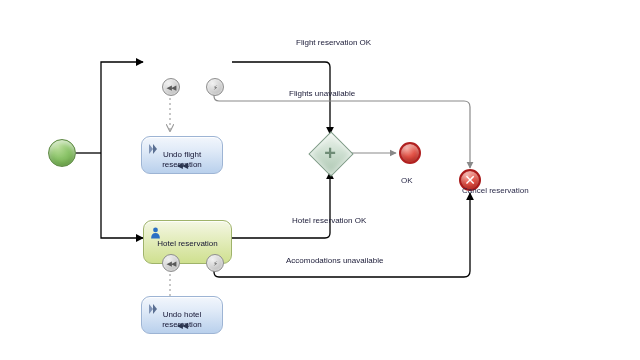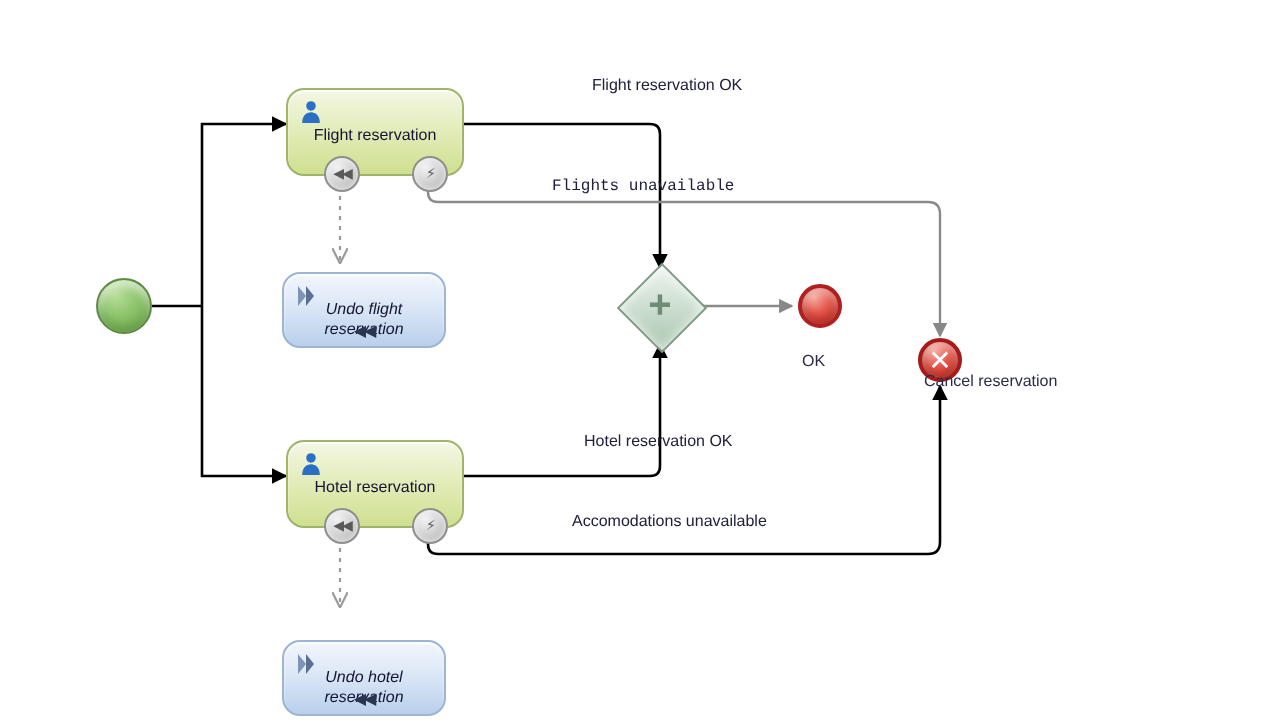--- a/index.html
+++ b/index.html
@@ -155,15 +155,6 @@
 
   <div class="node start-event" style="left:48px;top:139px;"></div>
 
-  <div class="node task" style="left:143px;top:44px;width:89px;height:44px;">
-    <span class="user-icon">
-      <svg viewBox="0 0 12 13" width="11" height="12" xmlns="http://www.w3.org/2000/svg">
-        <circle cx="6" cy="3.2" r="2.6" fill="#2a6fc4"></circle>
-        <path d="M1.2 12.5 C1.2 8.6 3.3 6.6 6 6.6 C8.7 6.6 10.8 8.6 10.8 12.5 Z" fill="#2a6fc4"></path>
-      </svg>
-    </span>
-    <div class="task-label user">Flight reservation</div>
-  </div>
 
   <div class="boundary" style="left:162px;top:78px;">
     <span class="glyph">◀◀</span>

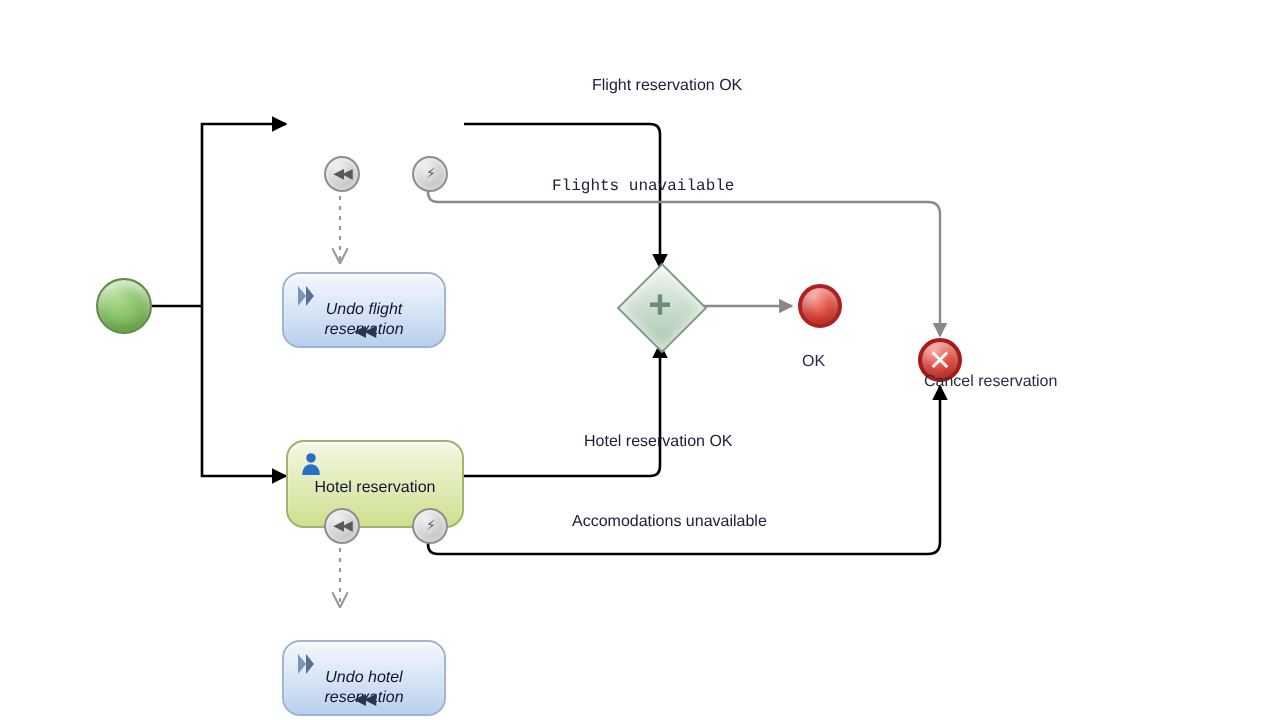--- a/index.html
+++ b/index.html
@@ -217,7 +217,7 @@
   <div class="event-label" style="left:462px;top:176px;">Cancel reservation</div>
 
   <div class="flow-label" style="left:248px;top:38px;">Flight reservation OK</div>
-  <div class="flow-label" style="left:228px;top:89px;font-family:Liberation Mono, monospace;">Flights unavailable</div>
+  <div class="flow-label" style="left:241px;top:89px;">Flights unavailable</div>
   <div class="flow-label" style="left:244px;top:216px;">Hotel reservation OK</div>
   <div class="flow-label" style="left:238px;top:256px;">Accomodations unavailable</div>
 

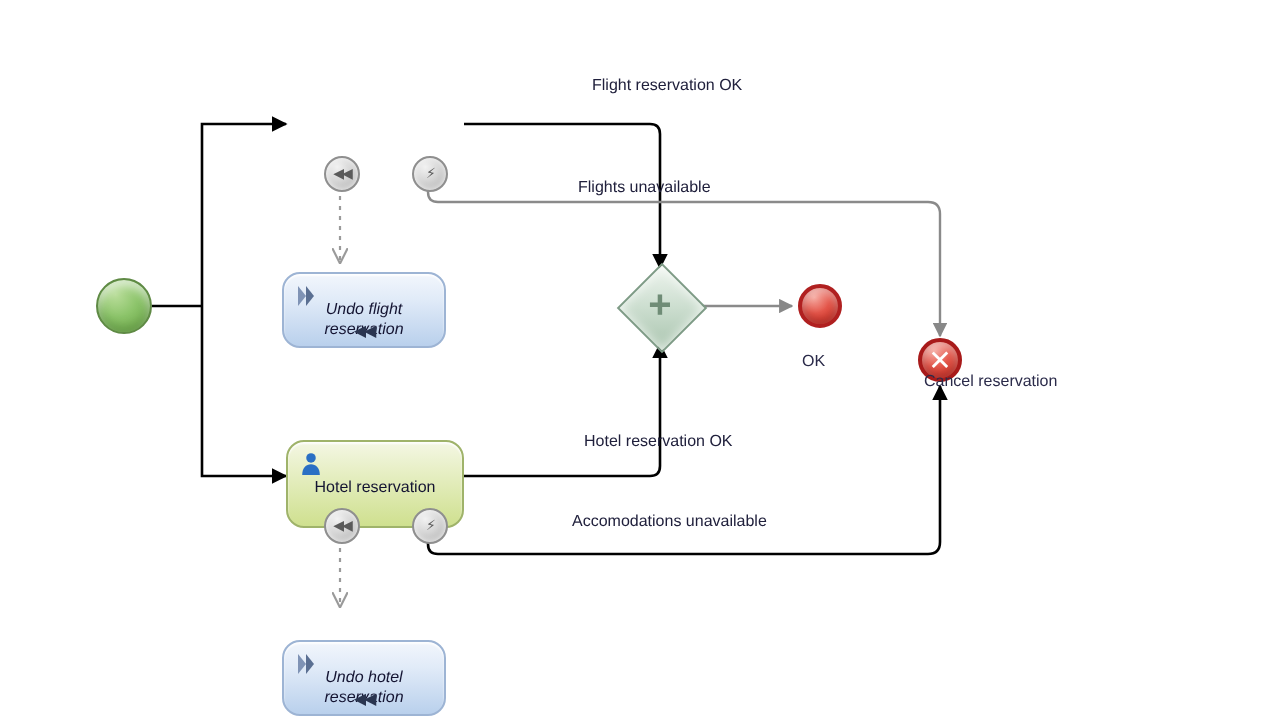--- a/index.html
+++ b/index.html
@@ -61,7 +61,6 @@
   .task.compensate{
     border:1px solid #9db4d4;
     background:linear-gradient(180deg,#f2f6fc 0%,#e1ebf8 35%,#b9d0ec 100%);
-    font-style:italic;
   }
   .task-label{
     position:absolute;left:0;right:0;

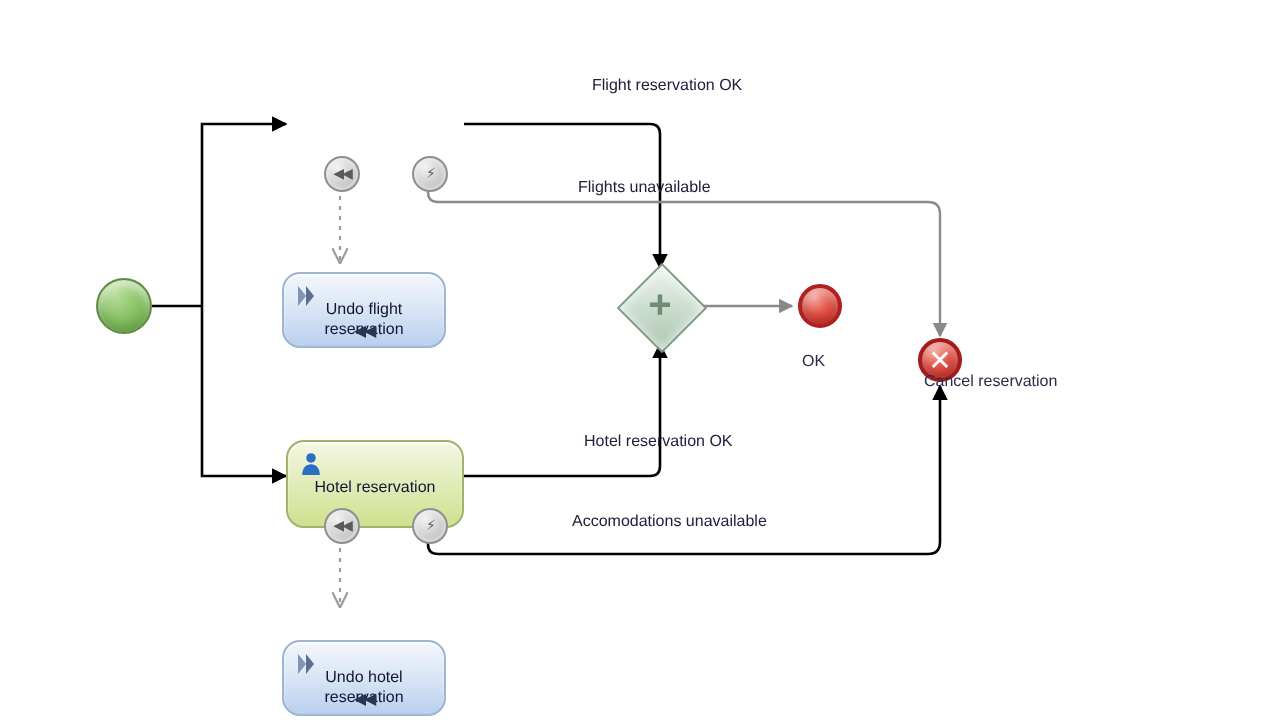--- a/index.html
+++ b/index.html
@@ -190,7 +190,7 @@
     <span class="glyph">⚡</span>
   </div>
 
-  <div class="node task compensate" style="left:141px;top:320px;width:82px;height:38px;">
+  <div class="node task compensate" style="left:141px;top:296px;width:82px;height:38px;">
     <span class="comp-icon">
       <svg viewBox="0 0 12 12" width="12" height="12" xmlns="http://www.w3.org/2000/svg">
         <path d="M6 1 L10 6 L6 11 Z" fill="#5a6f92"></path>

